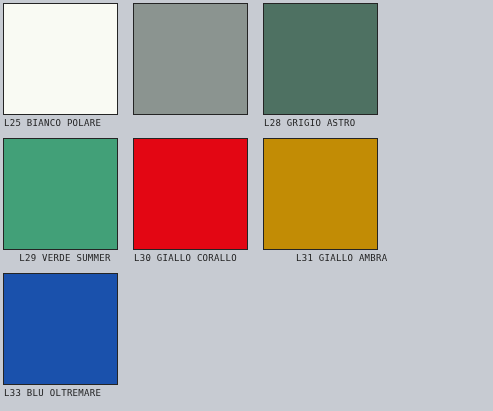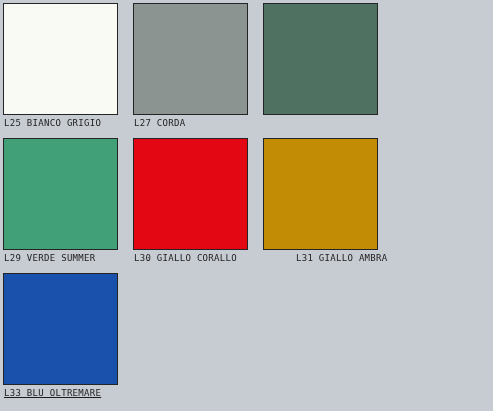--- a/index.html
+++ b/index.html
@@ -59,7 +59,7 @@
 <div id="swatch-grid" style="background: rgb(199, 203, 210);">
     <div class="swatch-cell">
       <div class="swatch-chip" style="background: rgb(249, 250, 243); border-color: rgb(36, 36, 36);"></div>
-      <div class="swatch-label" style="color: rgb(29, 29, 29);">L25 BIANCO GRIGIO</div>
+      <div class="swatch-label" style="color: rgb(29, 29, 29);">L25 BIANCO POLARE</div>
     </div>
     <div class="swatch-cell">
       <div class="swatch-chip" style="background: rgb(139, 148, 144); border-color: rgb(36, 36, 36);"></div>

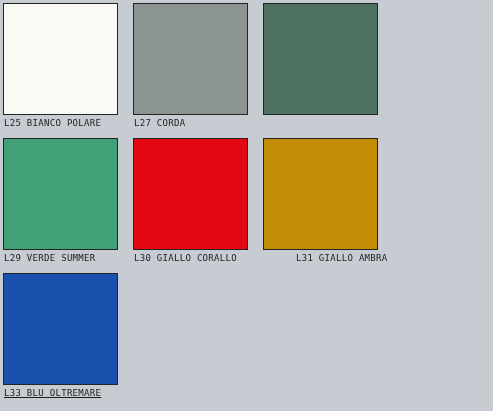--- a/index.html
+++ b/index.html
@@ -63,7 +63,6 @@
     </div>
     <div class="swatch-cell">
       <div class="swatch-chip" style="background: rgb(139, 148, 144); border-color: rgb(36, 36, 36);"></div>
-      <div class="swatch-label" style="color: rgb(29, 29, 29);">L27 CORDA</div>
     </div>
     <div class="swatch-cell">
       <div class="swatch-chip" style="background: rgb(78, 113, 98); border-color: rgb(36, 36, 36);"></div>

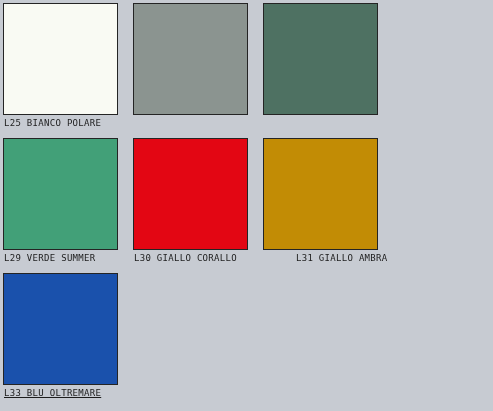--- a/index.html
+++ b/index.html
@@ -66,6 +66,7 @@
     </div>
     <div class="swatch-cell">
       <div class="swatch-chip" style="background: rgb(78, 113, 98); border-color: rgb(36, 36, 36);"></div>
+      <div class="swatch-label" style="color: rgb(29, 29, 29);">L28 GRIGIO ASTRO</div>
     </div>
     <div class="swatch-cell">
       <div class="swatch-chip" style="background: rgb(66, 160, 120); border-color: rgb(36, 36, 36);"></div>

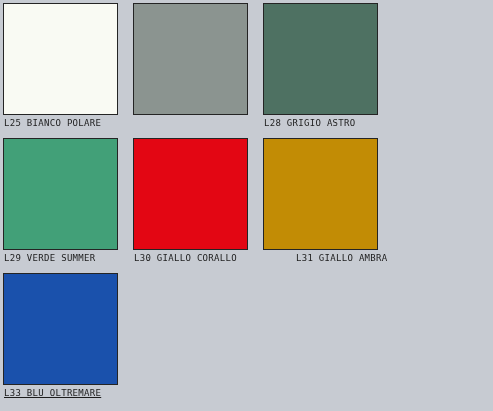--- a/index.html
+++ b/index.html
@@ -70,7 +70,7 @@
     </div>
     <div class="swatch-cell">
       <div class="swatch-chip" style="background: rgb(66, 160, 120); border-color: rgb(36, 36, 36);"></div>
-      <div class="swatch-label" style="color: rgb(29, 29, 29);">L29 VERDE SUMMER</div>
+      <div class="swatch-label" style="color: rgb(29, 29, 29); text-align: center;">L29 VERDE SUMMER</div>
     </div>
     <div class="swatch-cell">
       <div class="swatch-chip" style="background: rgb(227, 6, 19); border-color: rgb(36, 36, 36);"></div>

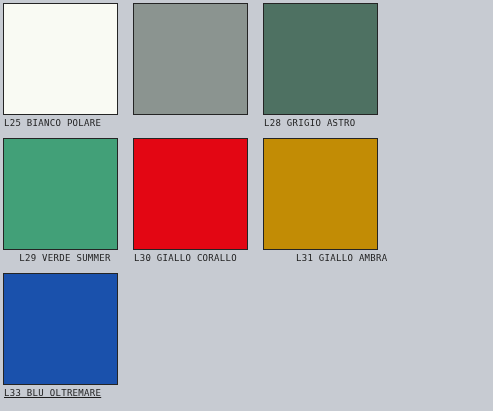--- a/index.html
+++ b/index.html
@@ -82,7 +82,7 @@
     </div>
     <div class="swatch-cell">
       <div class="swatch-chip" style="background: rgb(26, 81, 172); border-color: rgb(36, 36, 36);"></div>
-      <div class="swatch-label" style="color: rgb(29, 29, 29); text-decoration: underline;">L33 BLU OLTREMARE</div>
+      <div class="swatch-label" style="color: rgb(29, 29, 29);">L33 BLU OLTREMARE</div>
     </div>
   </div>
 

